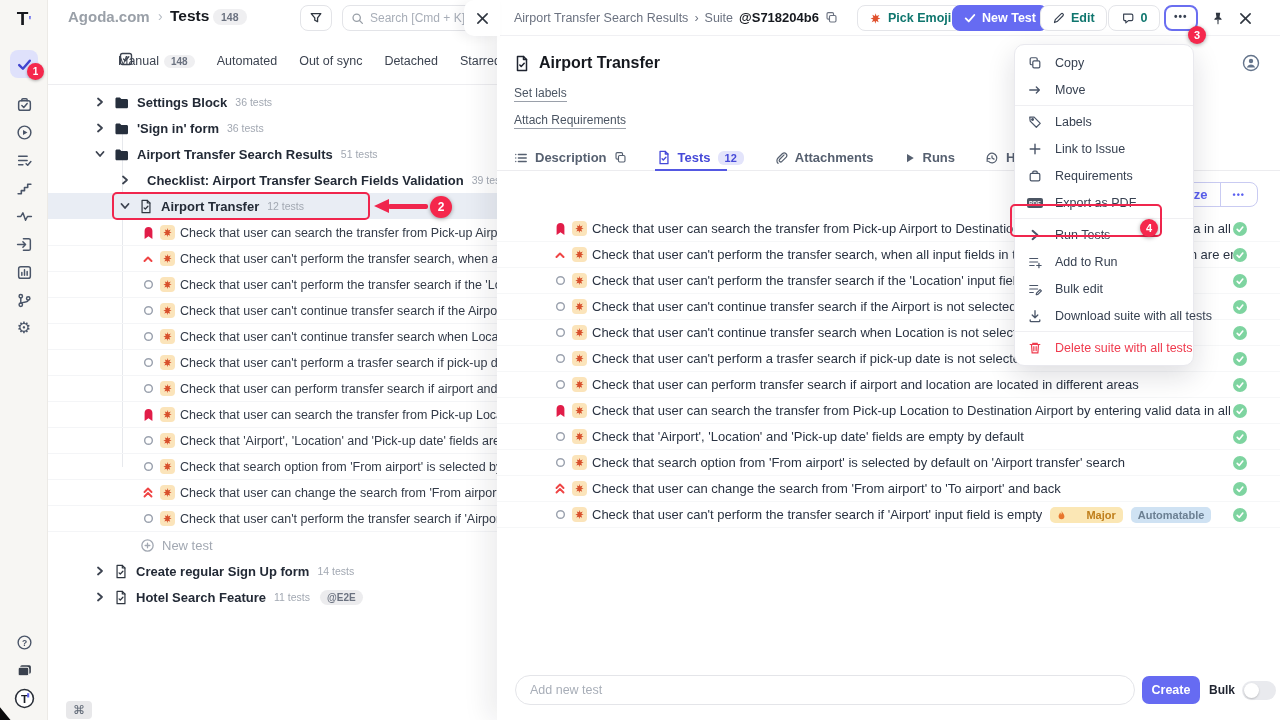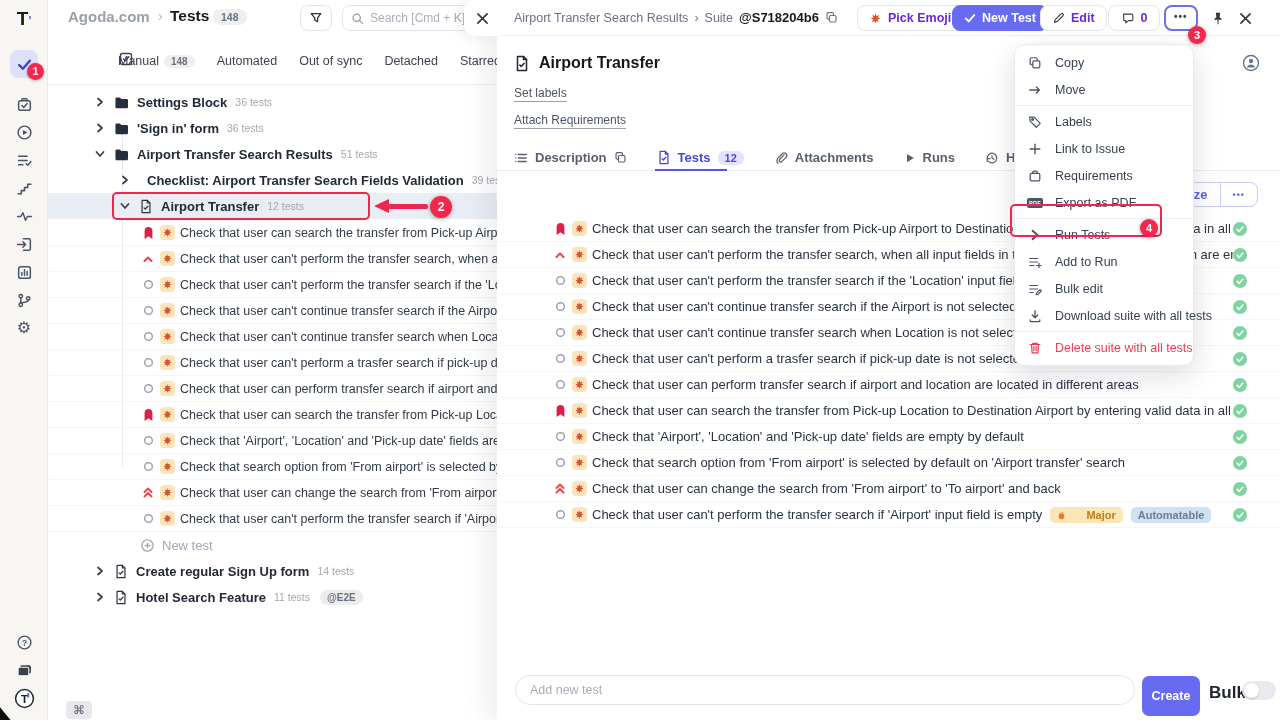--- a/index.html
+++ b/index.html
@@ -97,7 +97,7 @@
   .rp-crumb b { color:#15181e; font-size:13px; }
   .hbtn { position:absolute; top:5px; height:26px; border:1px solid #e4e5e9; border-radius:8px;
           background:#fff; display:flex; align-items:center; justify-content:center; gap:6px;
-          font-size:12.5px; font-weight:600; color:#6d28d9; padding:0 11px; }
+          font-size:12.5px; font-weight:600; color:#0f766e; padding:0 11px; }
   .hbtn.primary { background:#666bf2; border-color:#666bf2; color:#fff; }
   .hbtn.ring { border:2px solid #6a6ef0; color:#374151; letter-spacing:1px; font-weight:bold; padding:0 8px; }
   .icon-only { border:none; padding:0 4px; }

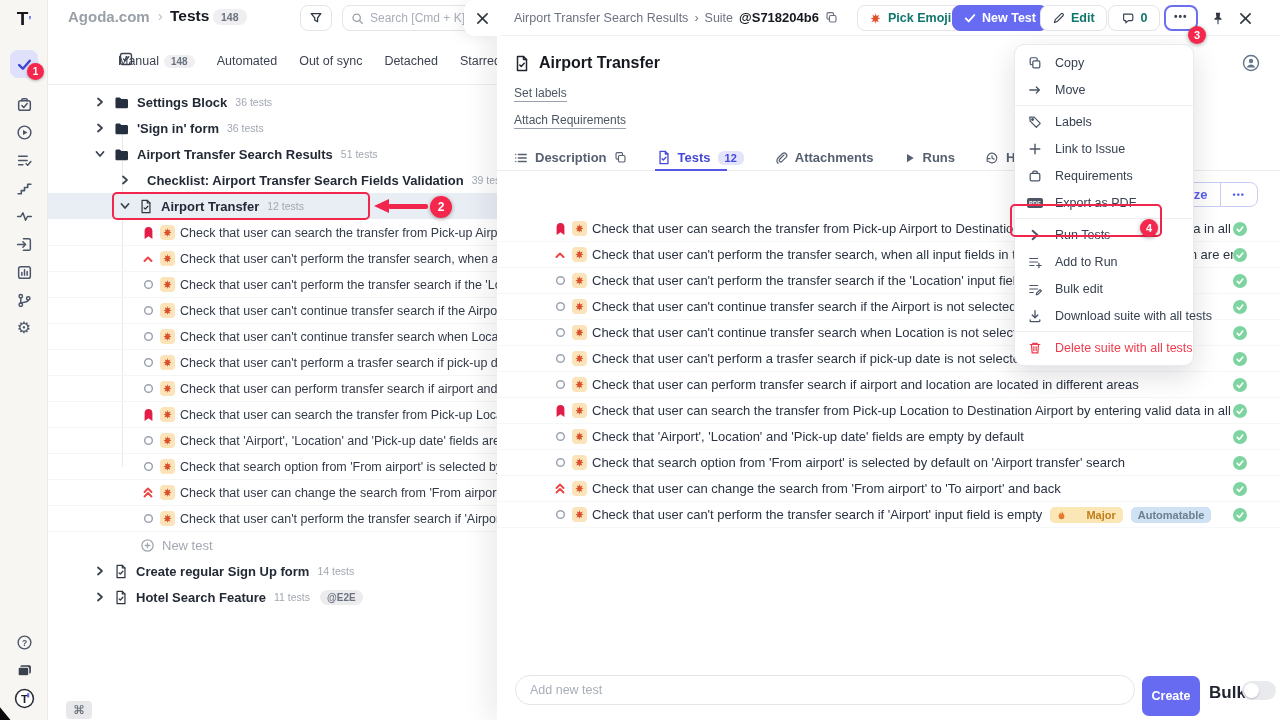--- a/index.html
+++ b/index.html
@@ -140,7 +140,7 @@
                border-radius:15px; padding:0 14px; font-size:12.5px; color:#374151; outline:none;
                font-family:"Liberation Sans", sans-serif; }
   .add-input::placeholder { color:#a8aeb8; }
-  .create-btn { position:absolute; left:645px; top:1px; width:58px; height:40px; background:#666bf2;
+  .create-btn { position:absolute; left:645px; top:1px; width:58px; height:28px; background:#666bf2;
                 border:none; border-radius:7px; color:#fff; font-size:12.5px; font-weight:600;
                 font-family:"Liberation Sans", sans-serif; }
   .bulk-label { position:absolute; left:712px; top:8px; font-size:17px; font-weight:bold; color:#1f2430; }

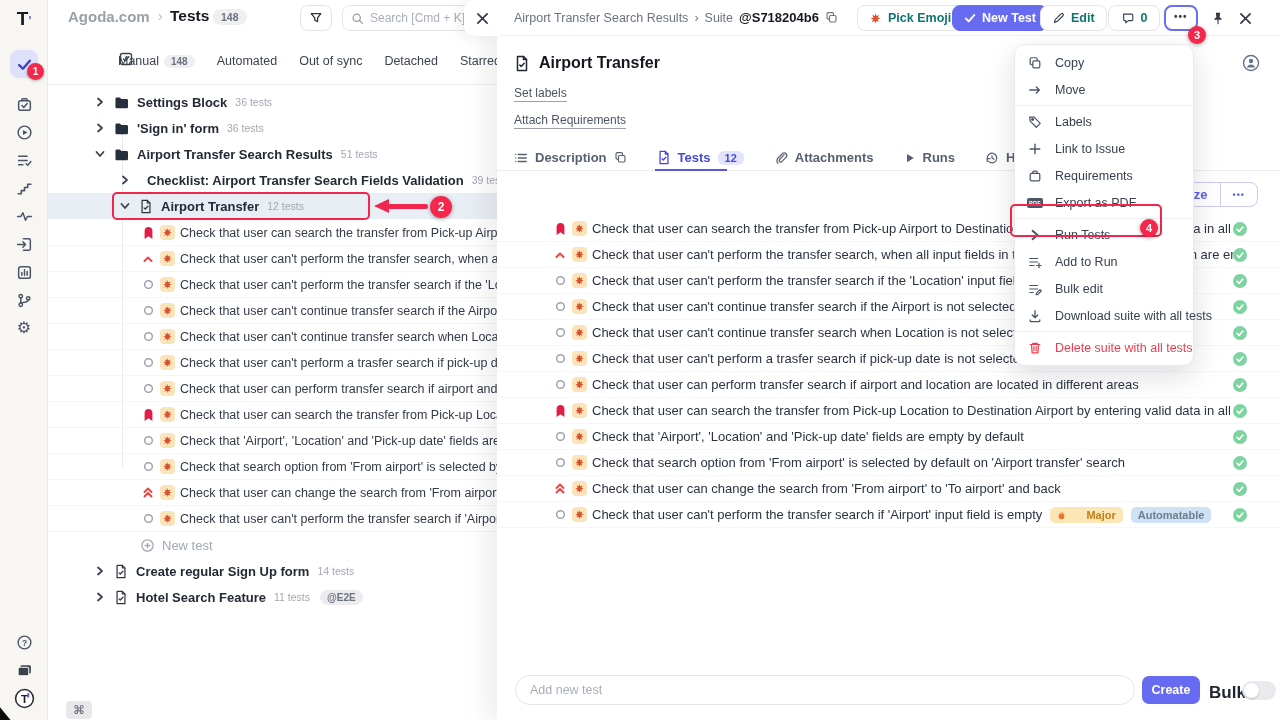--- a/index.html
+++ b/index.html
@@ -143,7 +143,7 @@
   .create-btn { position:absolute; left:645px; top:1px; width:58px; height:28px; background:#666bf2;
                 border:none; border-radius:7px; color:#fff; font-size:12.5px; font-weight:600;
                 font-family:"Liberation Sans", sans-serif; }
-  .bulk-label { position:absolute; left:712px; top:8px; font-size:17px; font-weight:bold; color:#1f2430; }
+  .bulk-label { position:absolute; left:712px; top:8px; font-size:12px; font-weight:bold; color:#1f2430; }
   .toggle { position:absolute; left:745px; top:6px; width:34px; height:19px; background:#e9eaee;
             border-radius:10px; }
   .toggle .knob { position:absolute; left:2px; top:2px; width:15px; height:15px; border-radius:50%;

